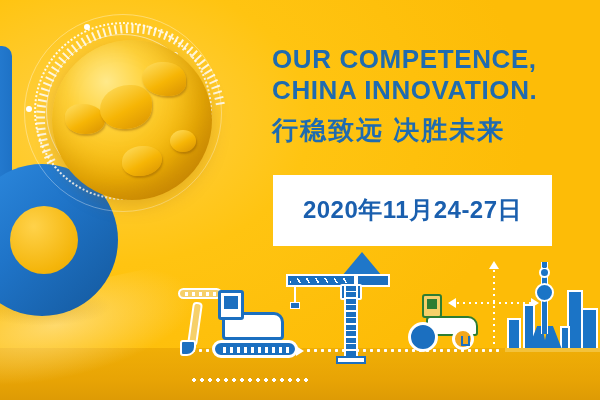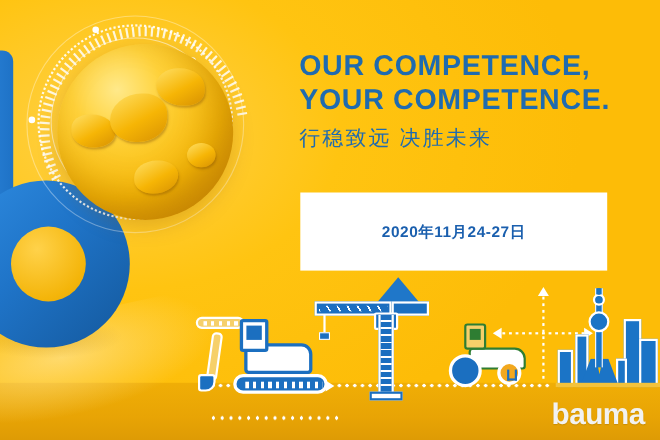--- a/index.html
+++ b/index.html
@@ -314,7 +314,7 @@
 
   <div class="headline">
     <div class="hl-line">OUR COMPETENCE,</div>
-    <div class="hl-line">YOUR COMPETENCE.</div>
+    <div class="hl-line">CHINA INNOVATION.</div>
     <div class="cn-slogan">行稳致远  决胜未来</div>
   </div>
 

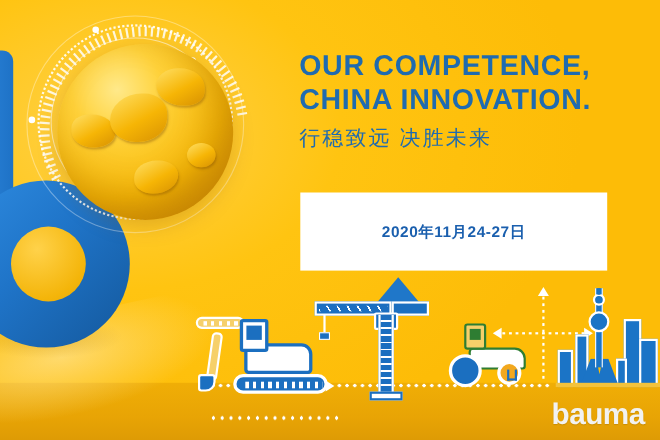--- a/index.html
+++ b/index.html
@@ -90,7 +90,7 @@
   }
   .cn-slogan {
     margin-top:8px;
-    font-size:19px; font-weight:normal; letter-spacing:2px;
+    font-size:26px; font-weight:bold; letter-spacing:2px;
     color:#1F6BB0;
   }
 

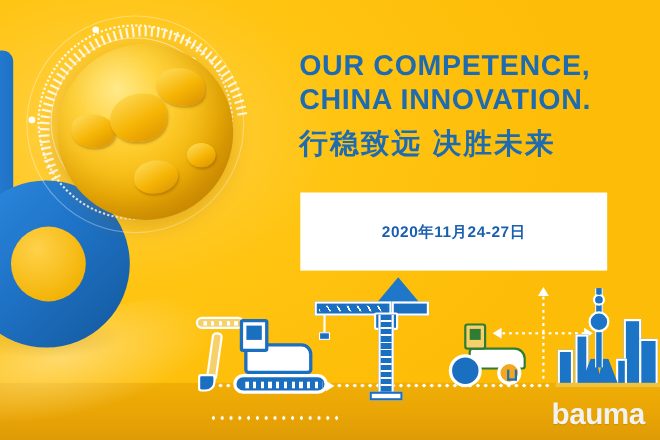--- a/index.html
+++ b/index.html
@@ -101,7 +101,7 @@
     display:flex; flex-direction:column; justify-content:center; align-items:center;
   }
   .date-line {
-    font-size:14px; font-weight:bold; color:#1A5FAE; letter-spacing:.5px; line-height:1.35;
+    font-size:24px; font-weight:bold; color:#1A5FAE; letter-spacing:.5px; line-height:1.35;
   }
   .venue-line {
     font-size:21px; font-weight:bold; color:#1A5FAE; letter-spacing:3px; line-height:1.35;

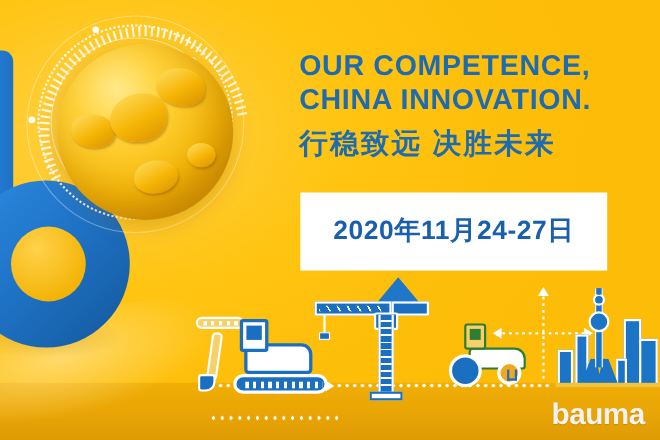--- a/index.html
+++ b/index.html
@@ -391,7 +391,6 @@
   </div>
 
   <div class="logo">
-    <span class="logo-bauma">bauma</span>
   </div>
 
 </div>

